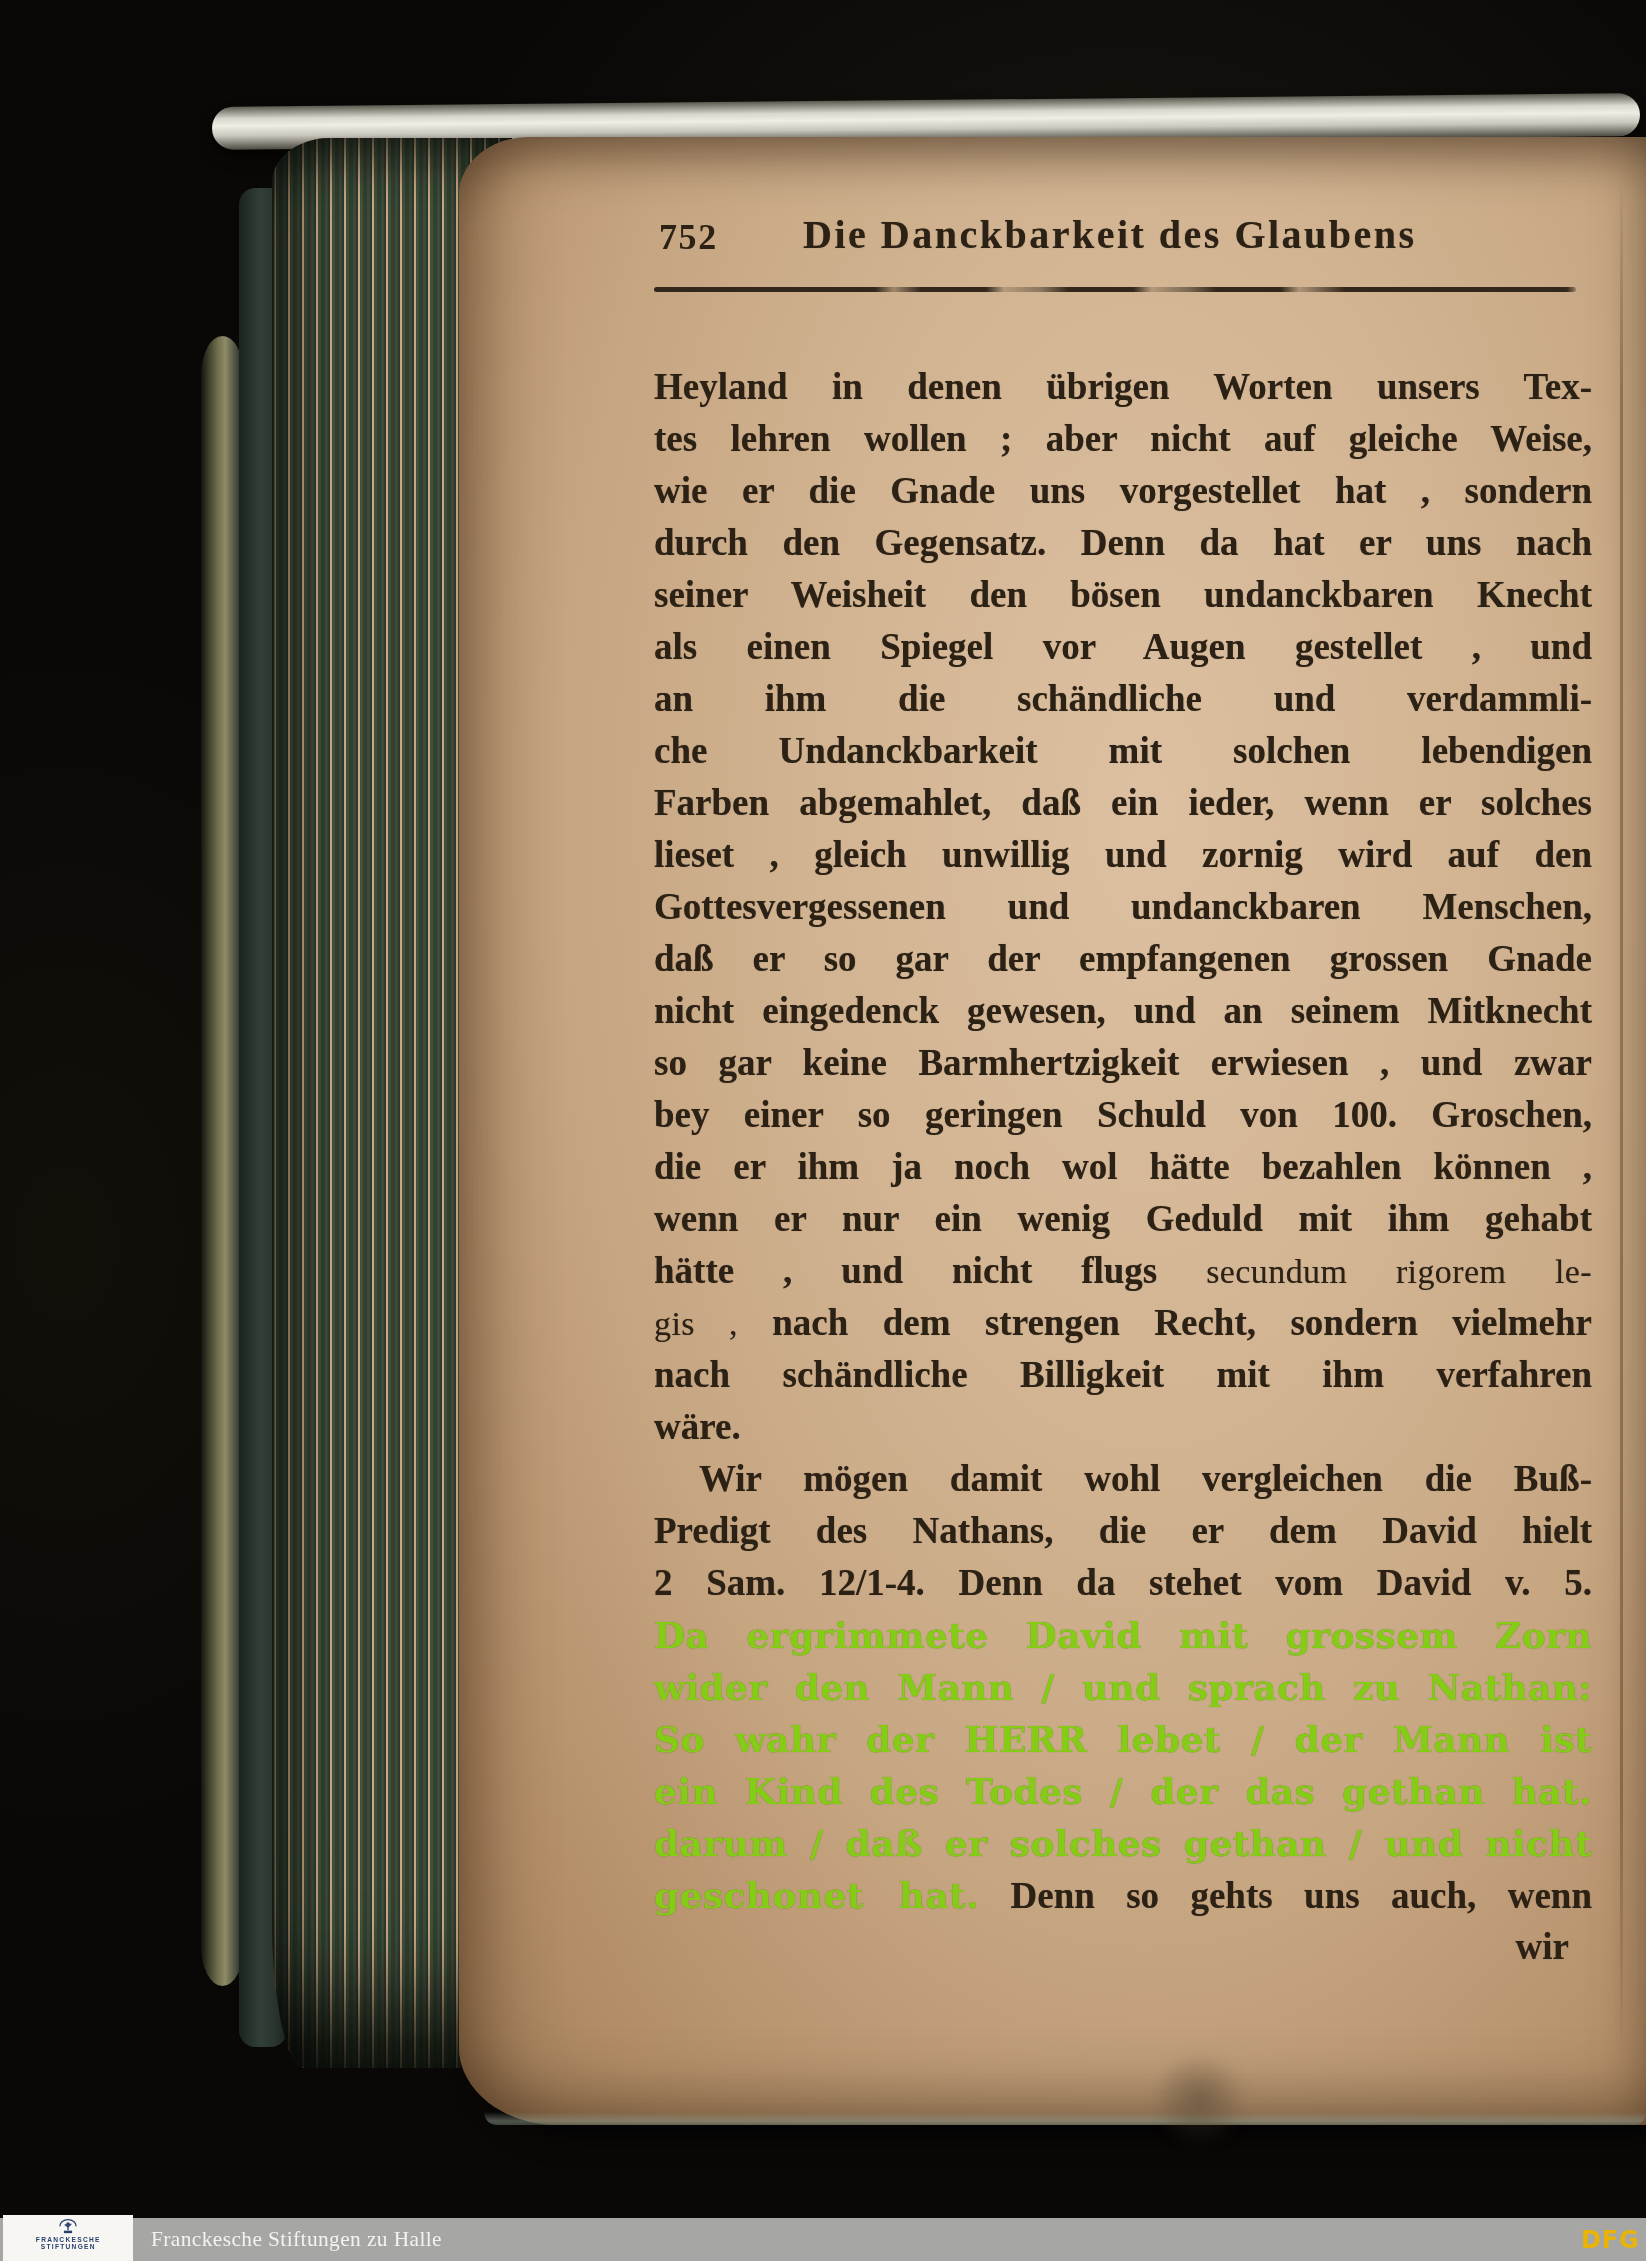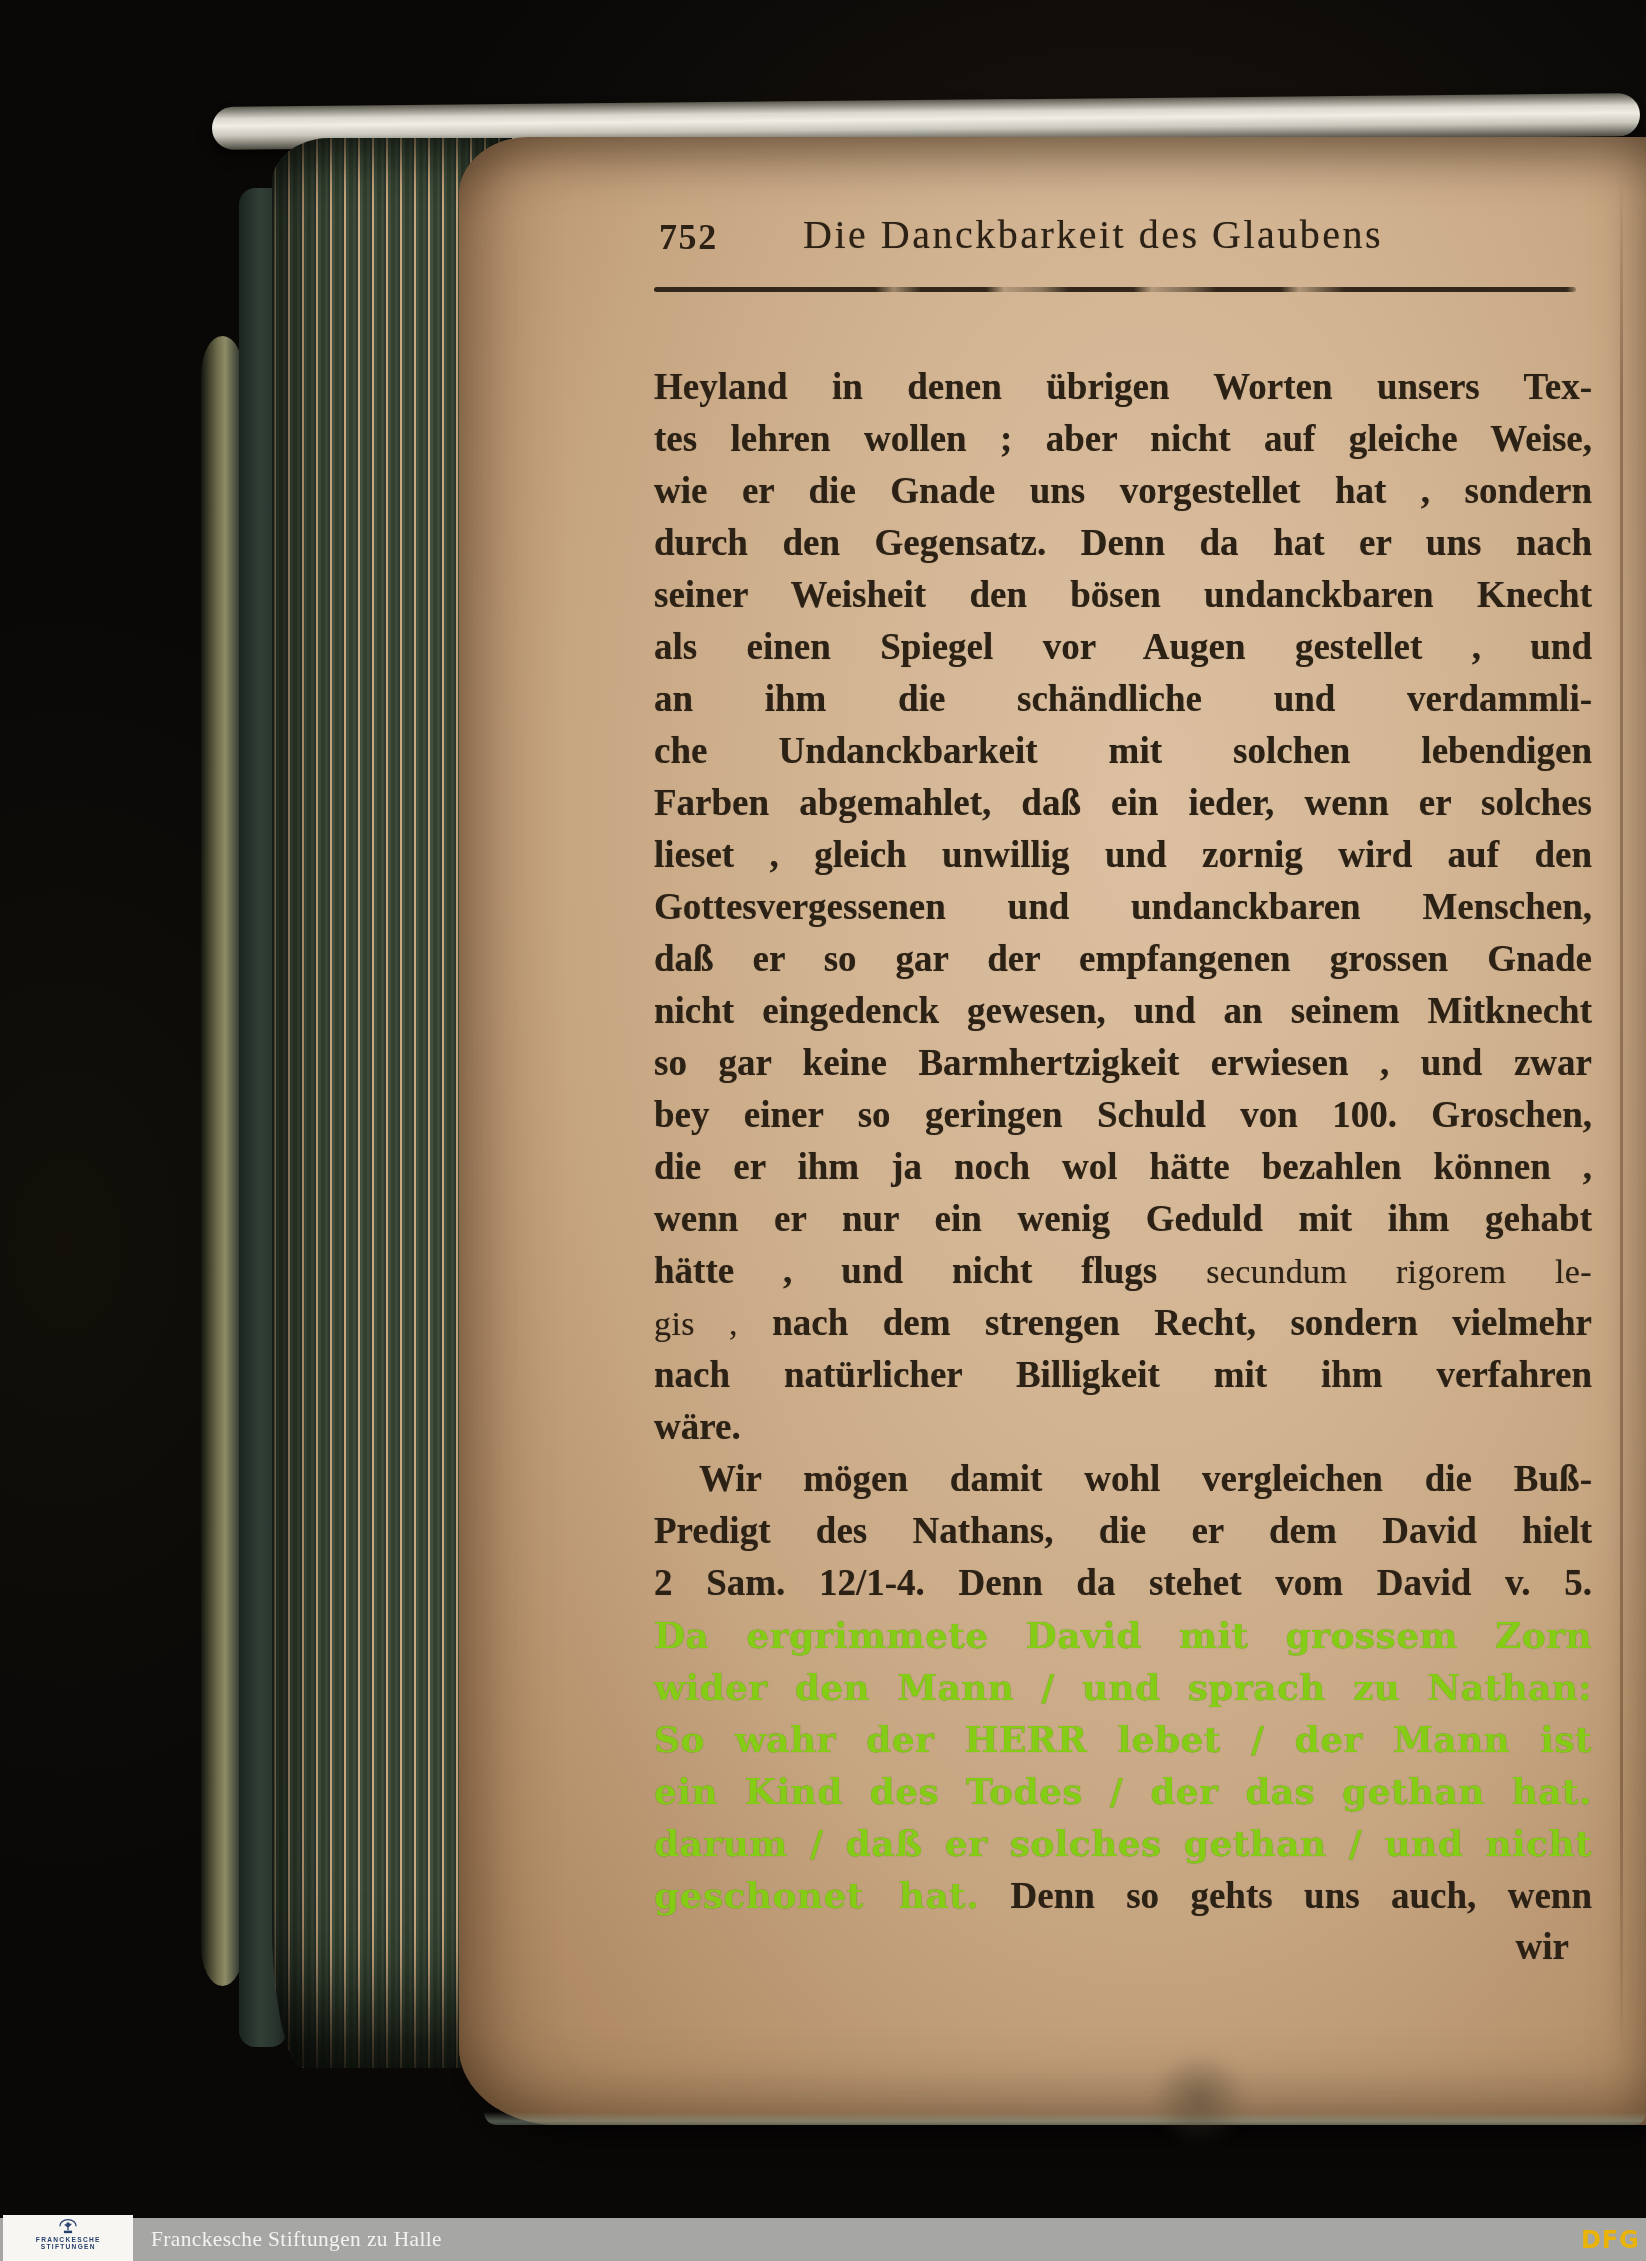--- a/index.html
+++ b/index.html
@@ -80,7 +80,7 @@
   }
   .header-title{
     position:absolute;left:803px;top:211px;z-index:6;
-    font-size:40px;font-weight:400;letter-spacing:2.5px;white-space:nowrap;
+    font-size:40px;font-weight:700;letter-spacing:2.5px;white-space:nowrap;
     text-shadow:0 0 0.8px rgba(44,33,21,0.5);
   }
   .header-rule{

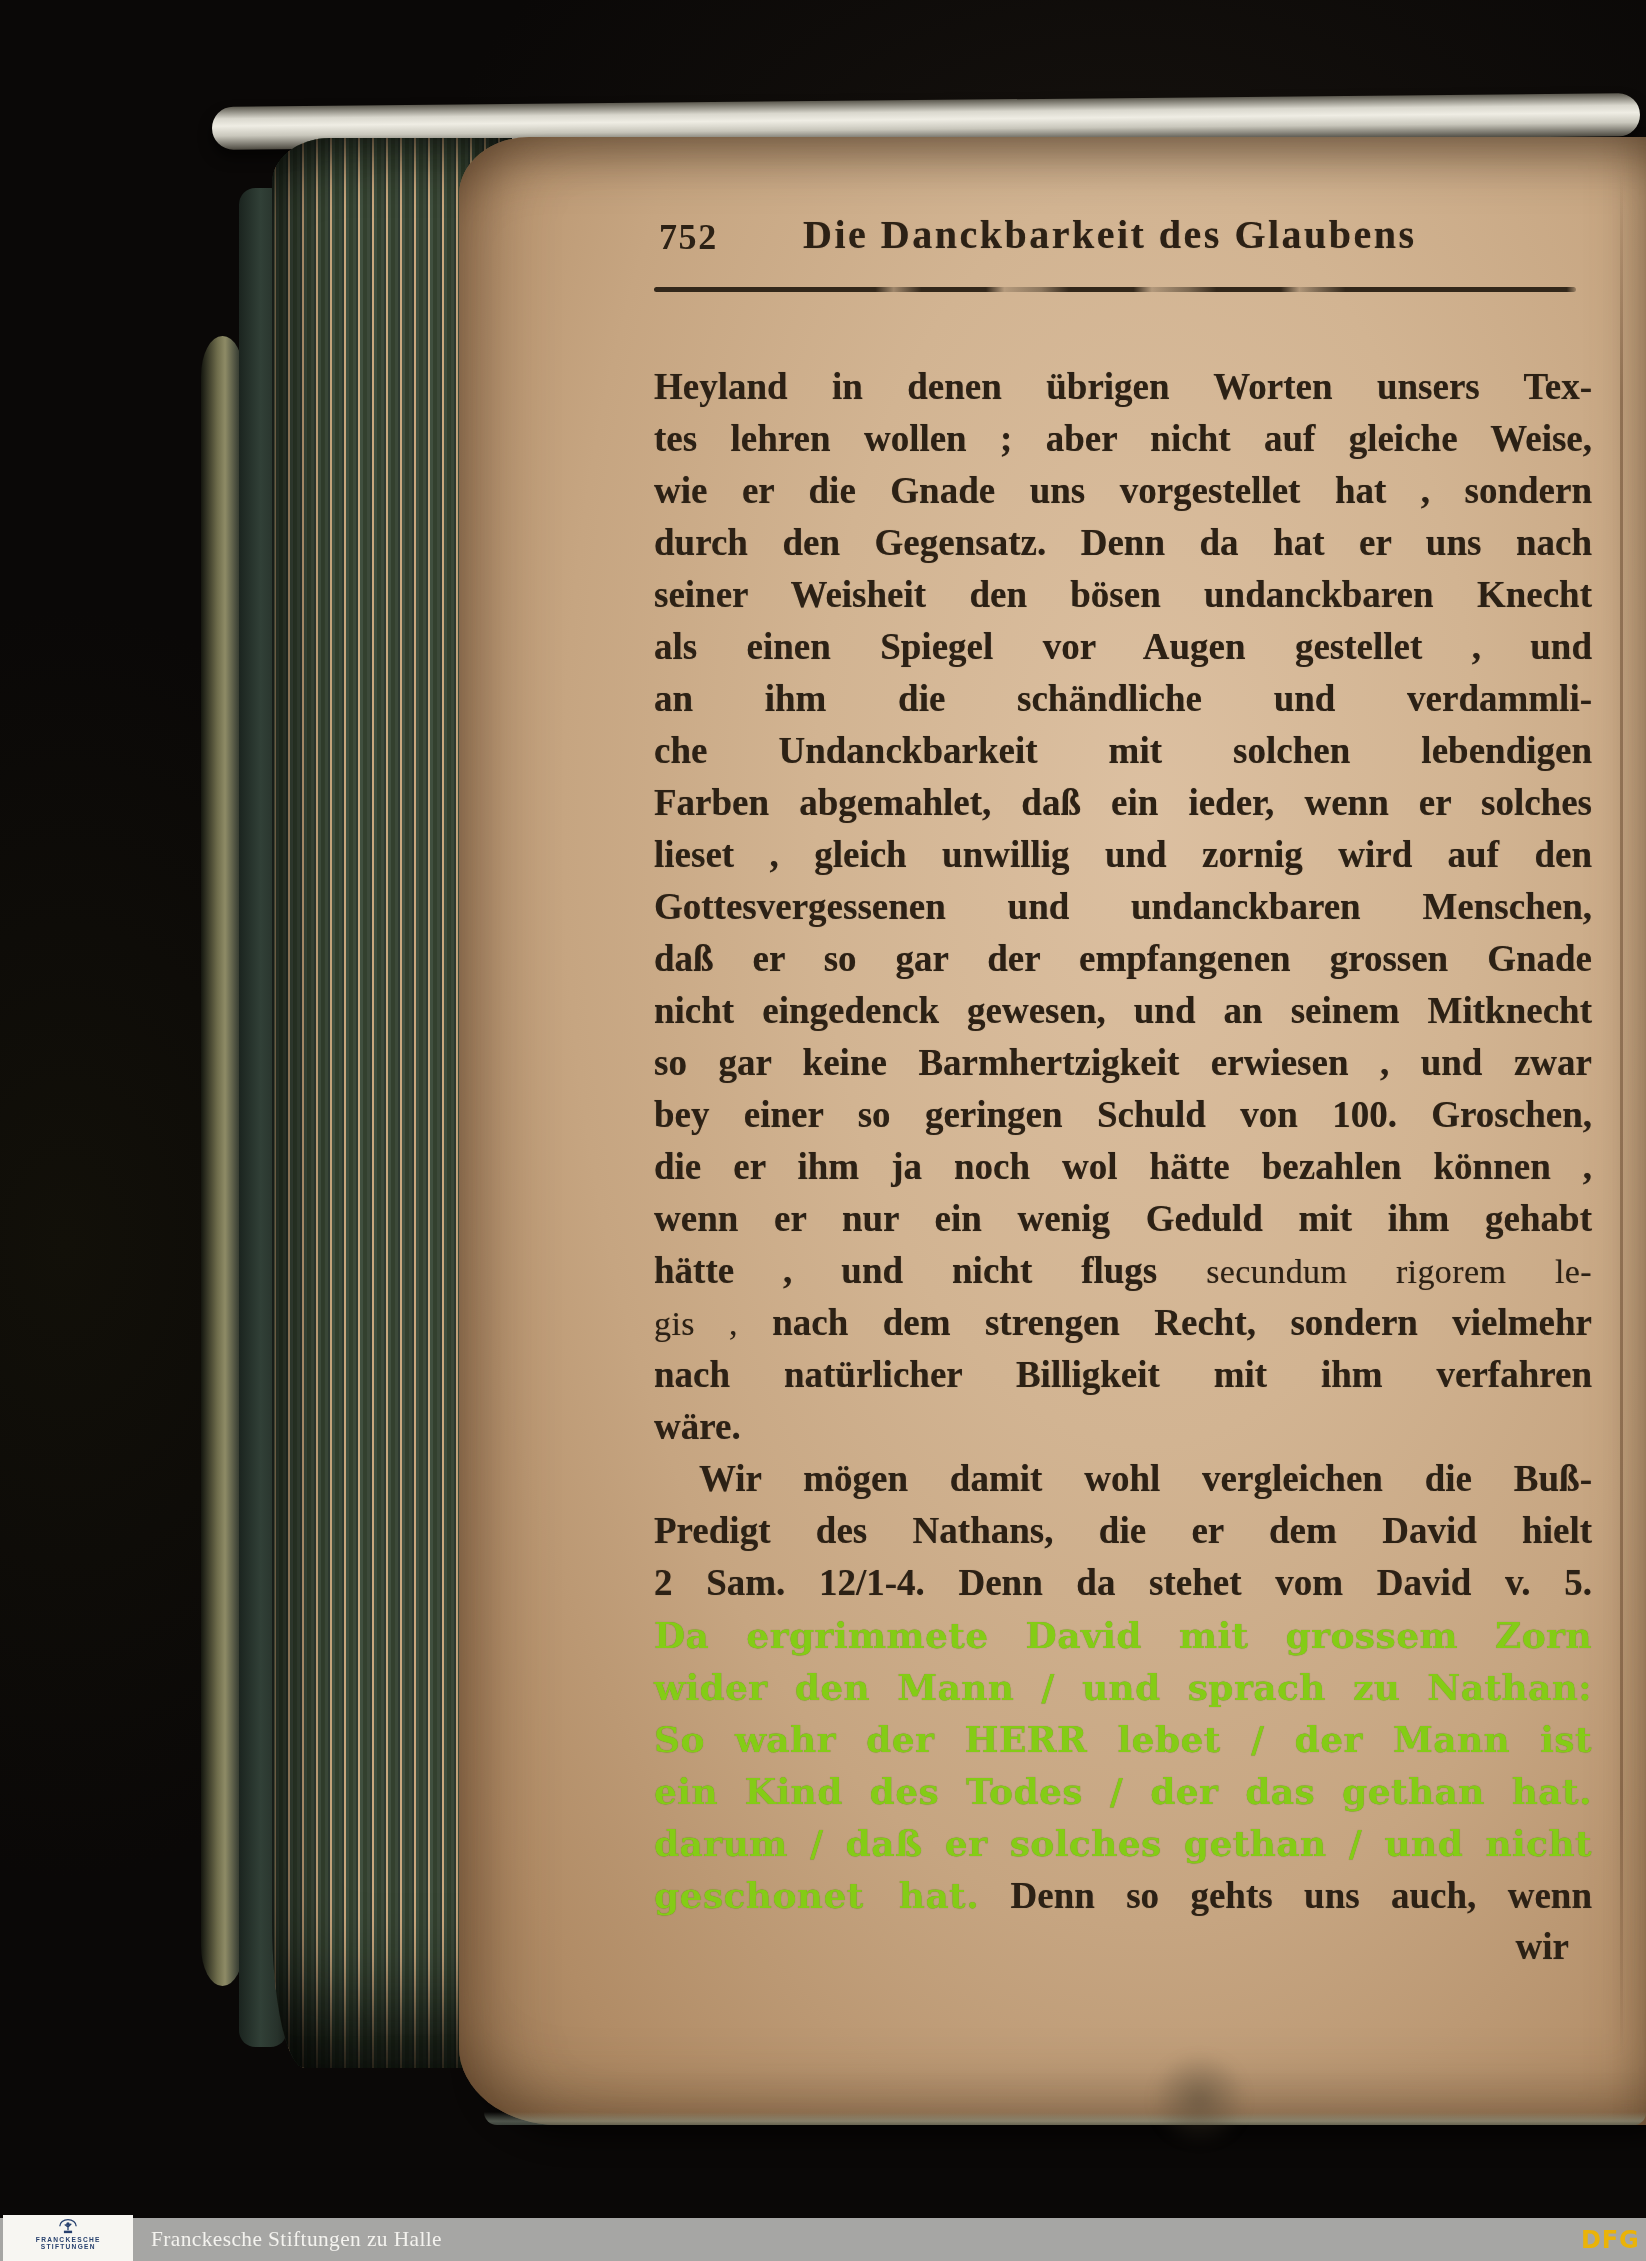--- a/index.html
+++ b/index.html
@@ -173,7 +173,7 @@
   <div class="line"><span>wenn er nur ein wenig Geduld mit ihm gehabt</span></div>
   <div class="line"><span>hätte , und nicht flugs</span> <span class="latin">secundum rigorem le-</span></div>
   <div class="line"><span class="latin">gis ,</span> <span>nach dem strengen Recht, sondern vielmehr</span></div>
-  <div class="line"><span>nach natürlicher Billigkeit mit ihm verfahren</span></div>
+  <div class="line"><span>nach schändliche Billigkeit mit ihm verfahren</span></div>
   <div class="line short"><span>wäre.</span></div>
   <div class="line indent"><span>Wir mögen damit wohl vergleichen die Buß-</span></div>
   <div class="line"><span>Predigt des Nathans, die er dem David hielt</span></div>

